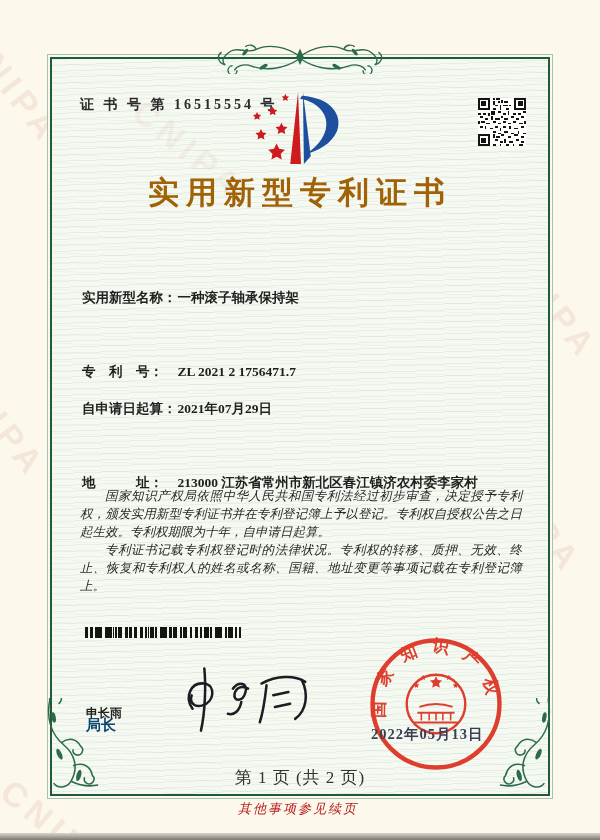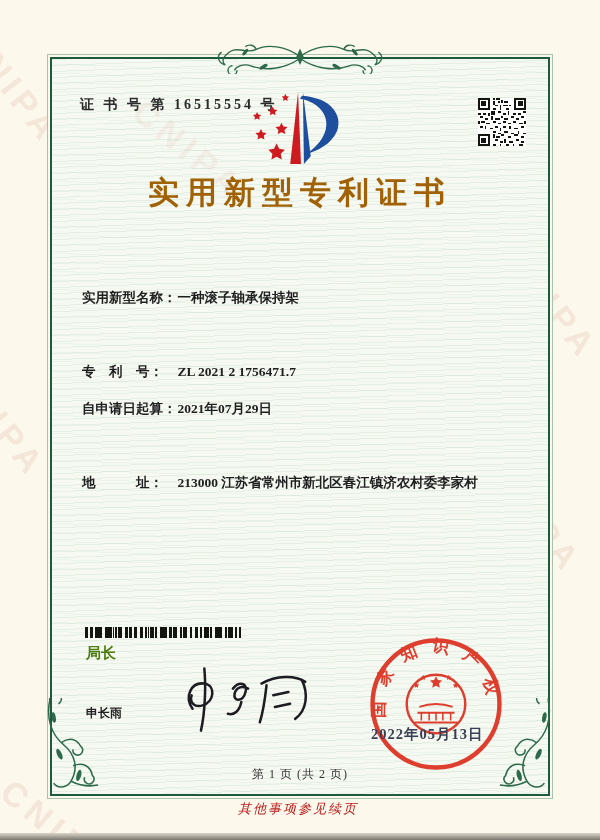--- a/index.html
+++ b/index.html
@@ -191,6 +191,10 @@
       </div>
     </div>
 
+    <div class="paras">
+      <p>国家知识产权局依照中华人民共和国专利法经过初步审查，决定授予专利权，颁发实用新型专利证书并在专利登记簿上予以登记。专利权自授权公告之日起生效。专利权期限为十年，自申请日起算。</p>
+      <p>专利证书记载专利权登记时的法律状况。专利权的转移、质押、无效、终止、恢复和专利权人的姓名或名称、国籍、地址变更等事项记载在专利登记簿上。</p>
+    </div>
 
     <div class="barcode"></div>
 

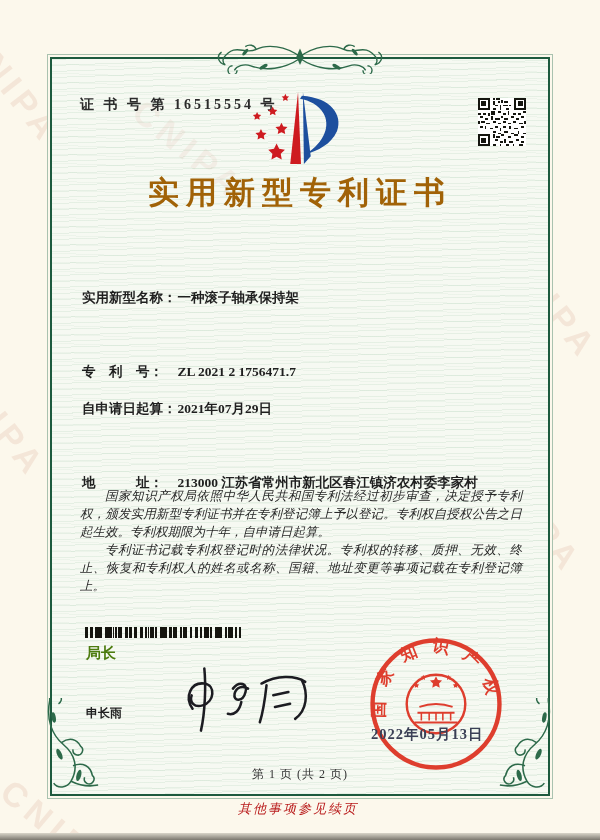--- a/index.html
+++ b/index.html
@@ -59,8 +59,8 @@
       repeating-linear-gradient(90deg,#15150f 0 1px,transparent 1px 7px),
       repeating-linear-gradient(90deg,#15150f 0 3px,transparent 3px 11px);
   }
-  .signer-title{position:absolute;left:86px;top:644px;font-size:15px;font-weight:700;
-    font-family:"Liberation Sans","DejaVu Sans",sans-serif;color:#4d7c0f;}
+  .signer-title{position:absolute;left:86px;top:716px;font-size:15px;font-weight:700;
+    font-family:"Liberation Sans","DejaVu Sans",sans-serif;color:#0c4a6e;}
   .signer-name{position:absolute;left:86px;top:705px;font-size:12px;font-weight:700;
     font-family:"Liberation Sans","DejaVu Sans",sans-serif;color:#222;}
   .signature{position:absolute;left:165px;top:660px;width:156px;height:74px;}

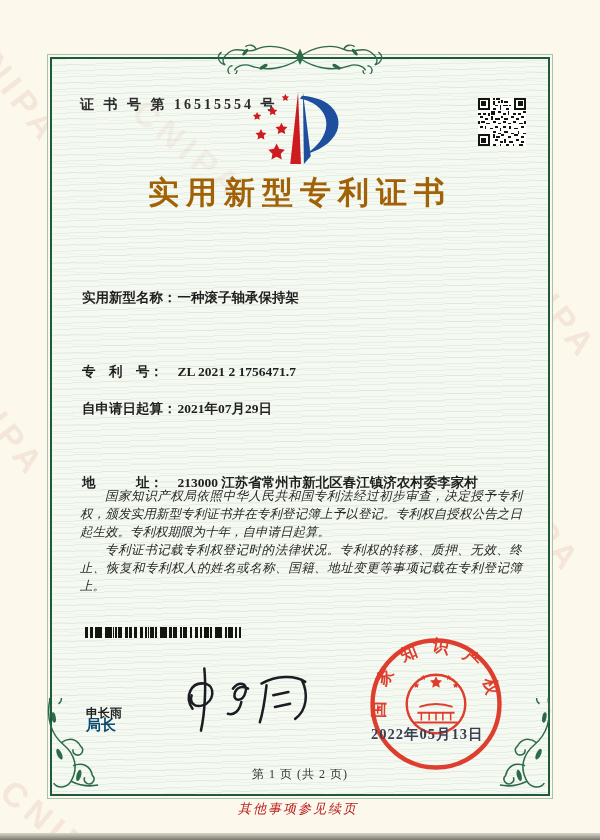--- a/index.html
+++ b/index.html
@@ -69,7 +69,7 @@
   .seal-date{position:absolute;left:371px;top:725px;font-size:14.5px;font-weight:700;
     letter-spacing:1px;color:#3a3f55;z-index:4;}
 
-  .page-no{position:absolute;left:0;top:766px;width:600px;text-align:center;font-size:12px;letter-spacing:1px;color:#333;}
+  .page-no{position:absolute;left:0;top:766px;width:600px;text-align:center;font-size:17px;letter-spacing:1px;color:#333;}
   .cont-note{position:absolute;left:238px;top:800px;font-size:13px;font-style:italic;letter-spacing:2px;color:#b91c1c;}
 
   .ornament-top{position:absolute;left:208px;top:43px;width:184px;height:31px;z-index:2;}

